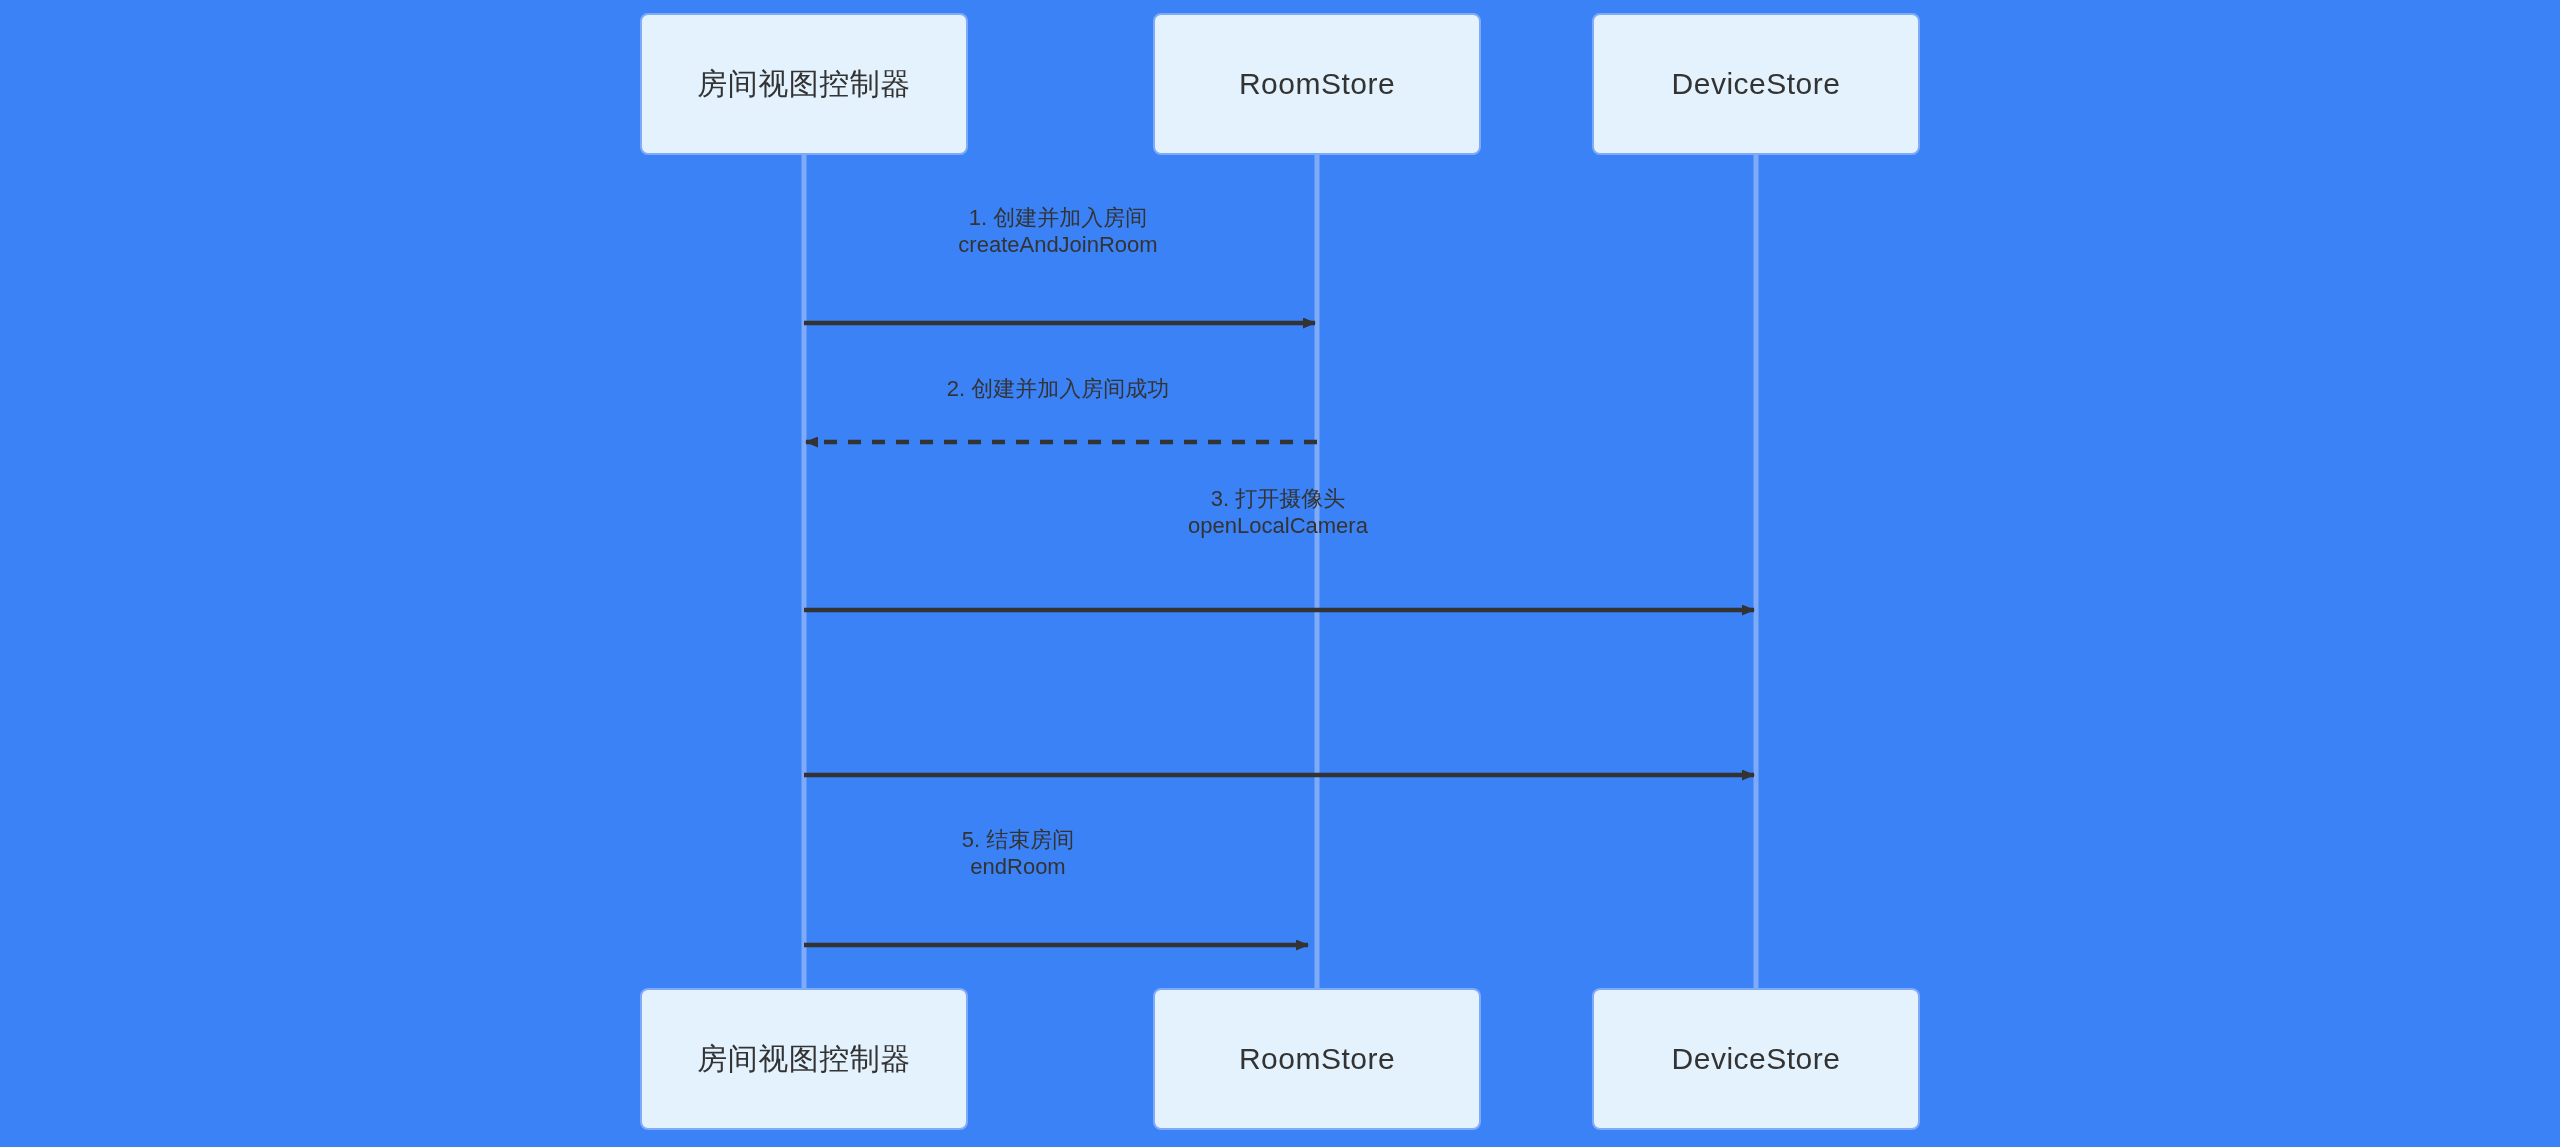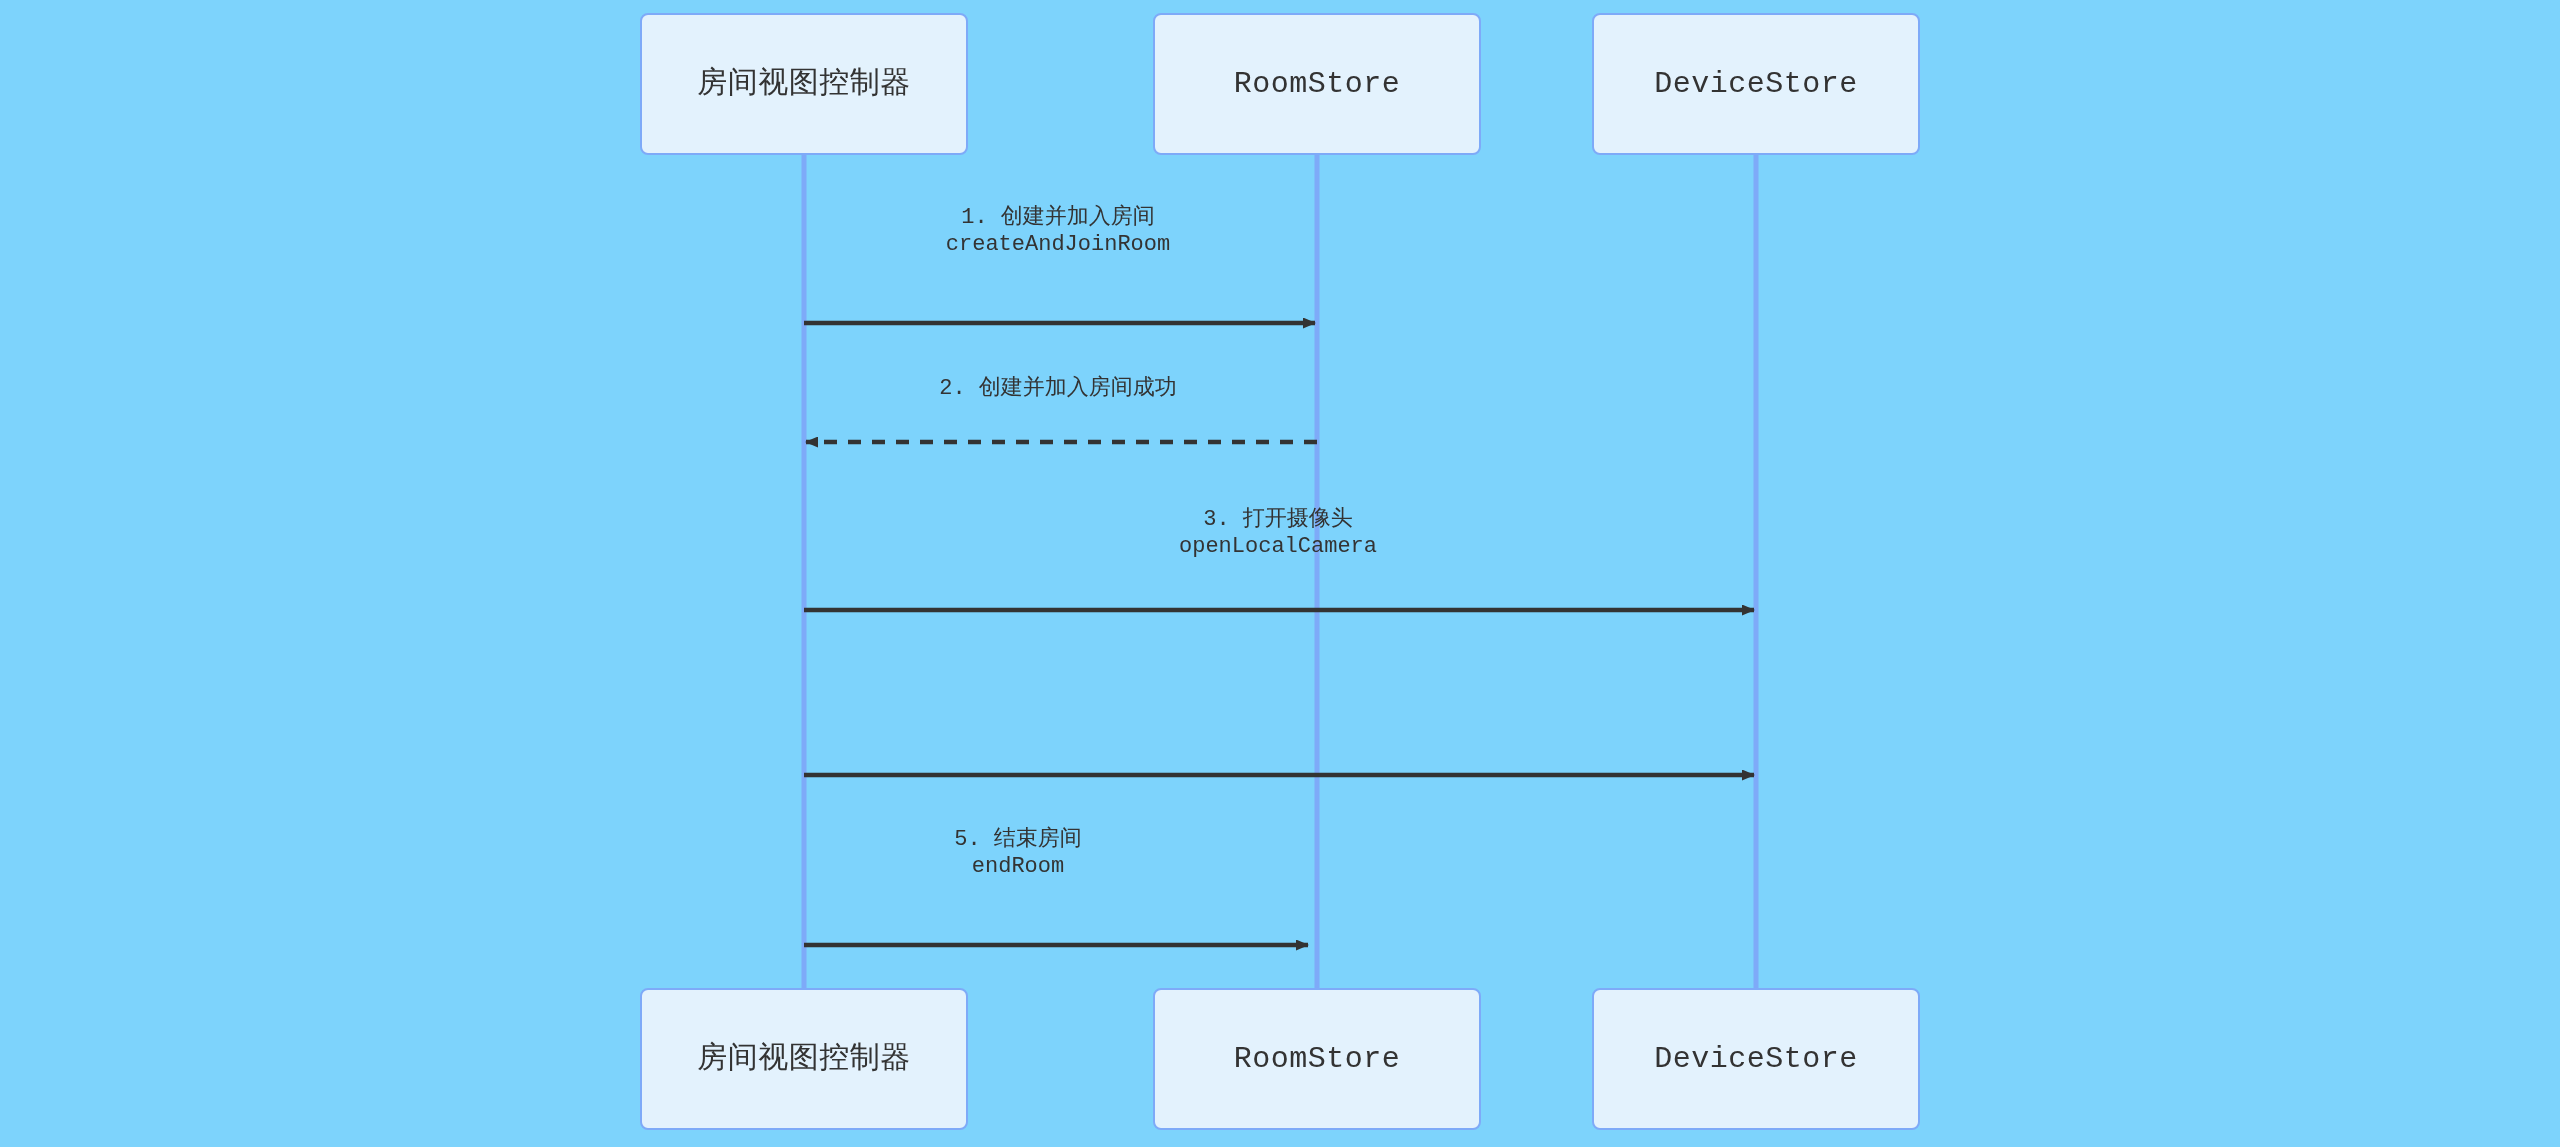--- a/index.html
+++ b/index.html
@@ -18,8 +18,7 @@
     position: relative;
     width: 2560px;
     height: 1147px;
-    background: #7dd3fc;
-    font-family: Liberation Mono, monospace;
+    background: #3b82f6;
   }
   #diagram-svg {
     position: absolute;

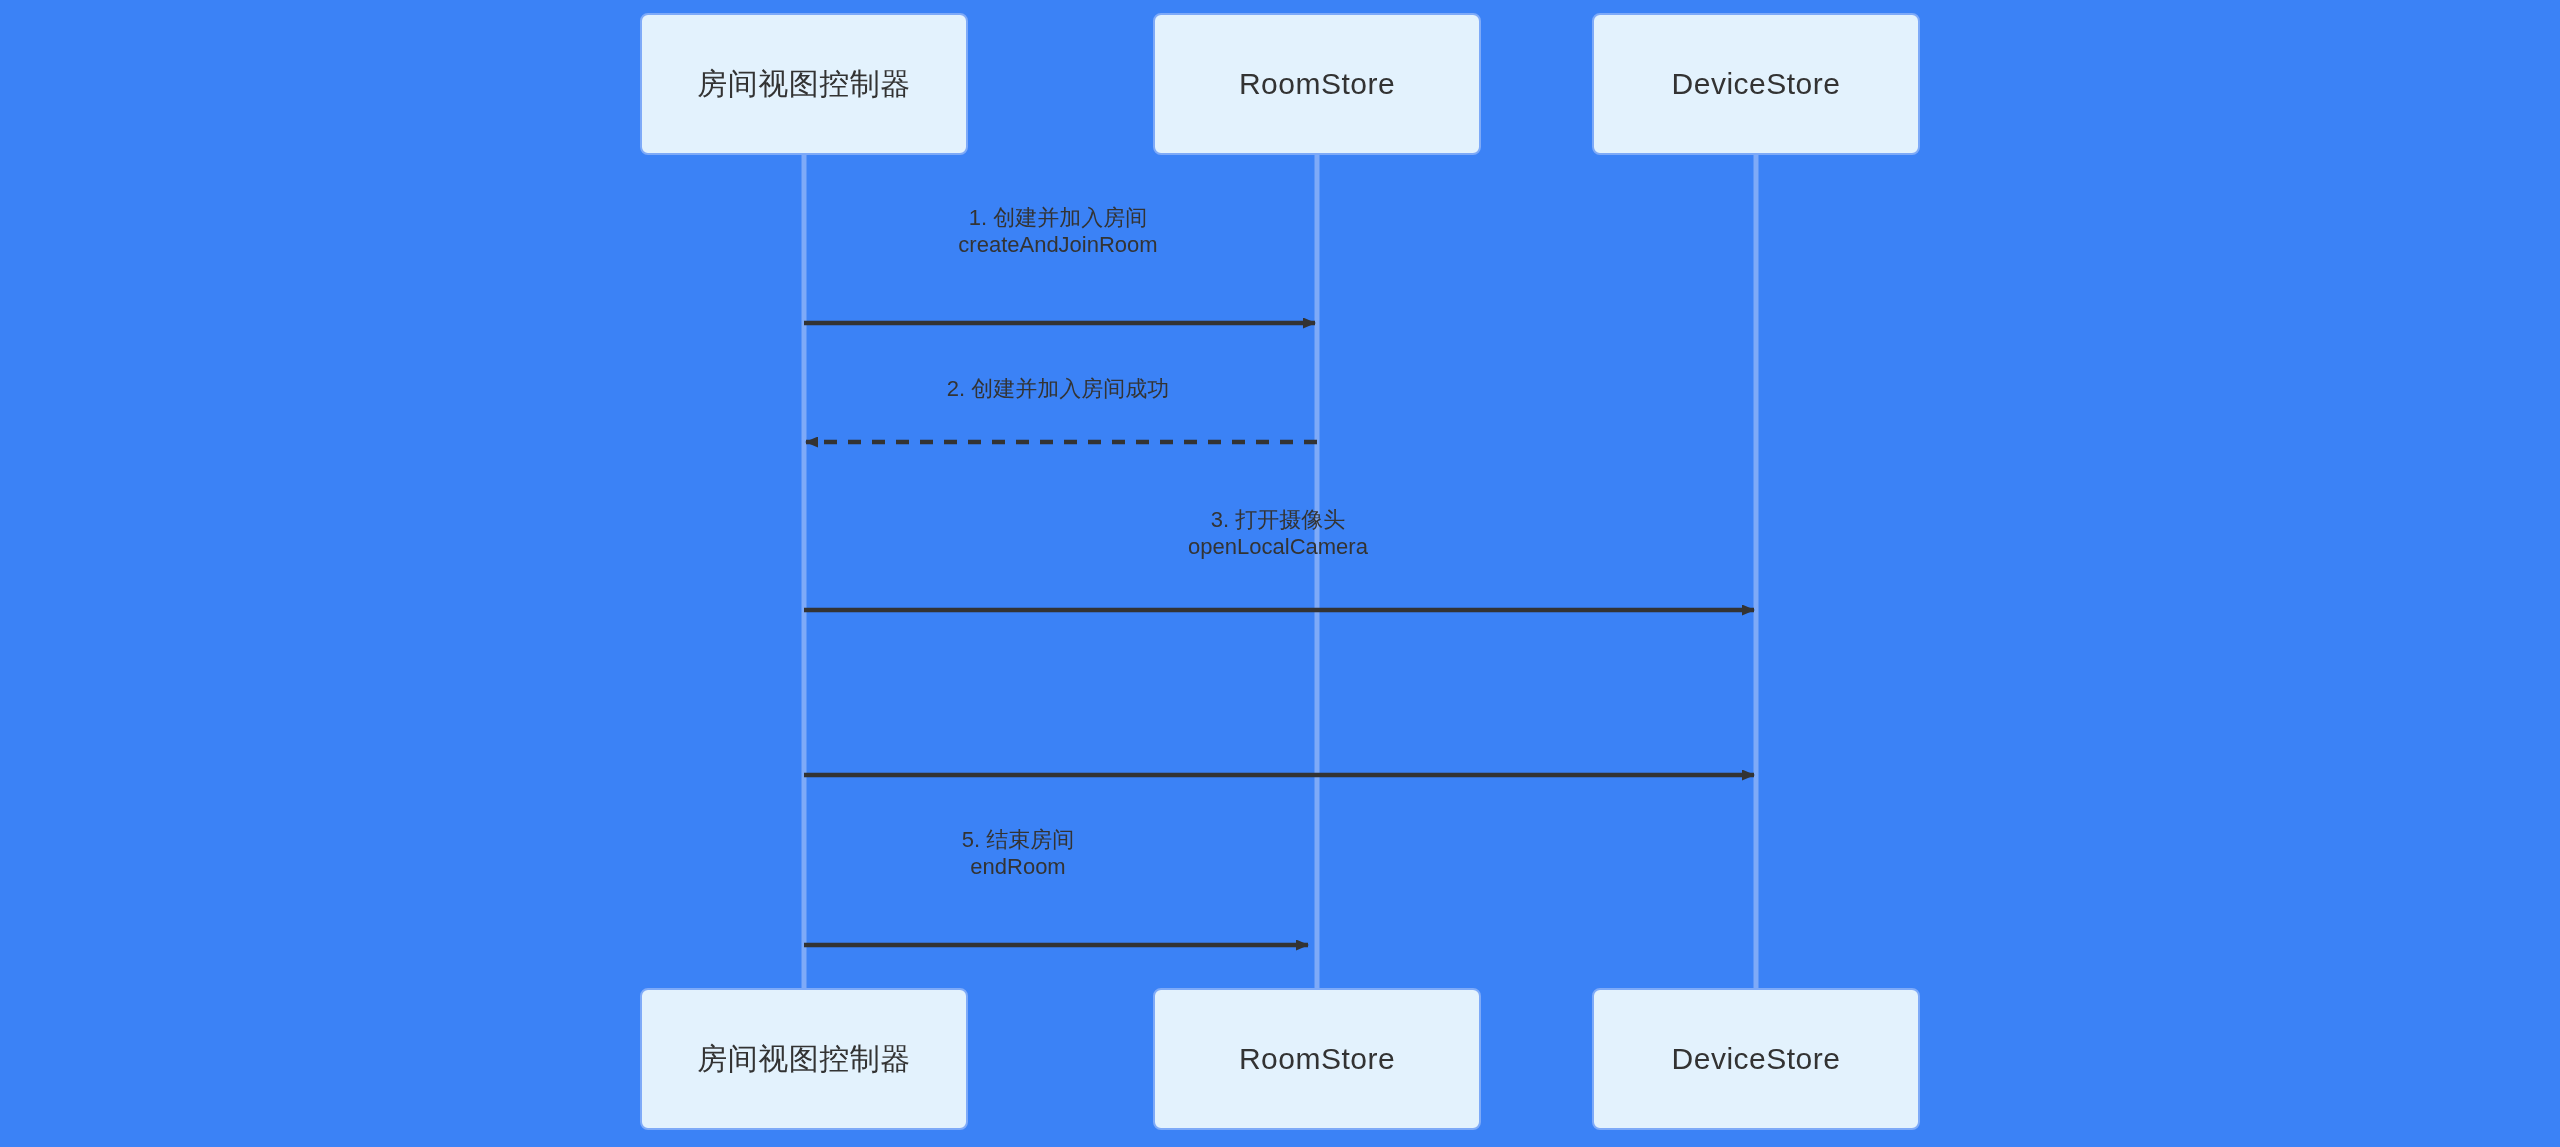--- a/index.html
+++ b/index.html
@@ -119,7 +119,7 @@
     <span class="line1">2. 创建并加入房间成功</span>
 
   </div>
-  <div class="msg-label" id="msg-label-2" style="left: 1278px; top: 507px; color: rgb(51, 51, 51);">
+  <div class="msg-label" id="msg-label-2" style="left: 1278px; top: 486px; color: rgb(51, 51, 51);">
     <span class="line1">3. 打开摄像头</span>
     <span class="line2">openLocalCamera</span>
   </div>

